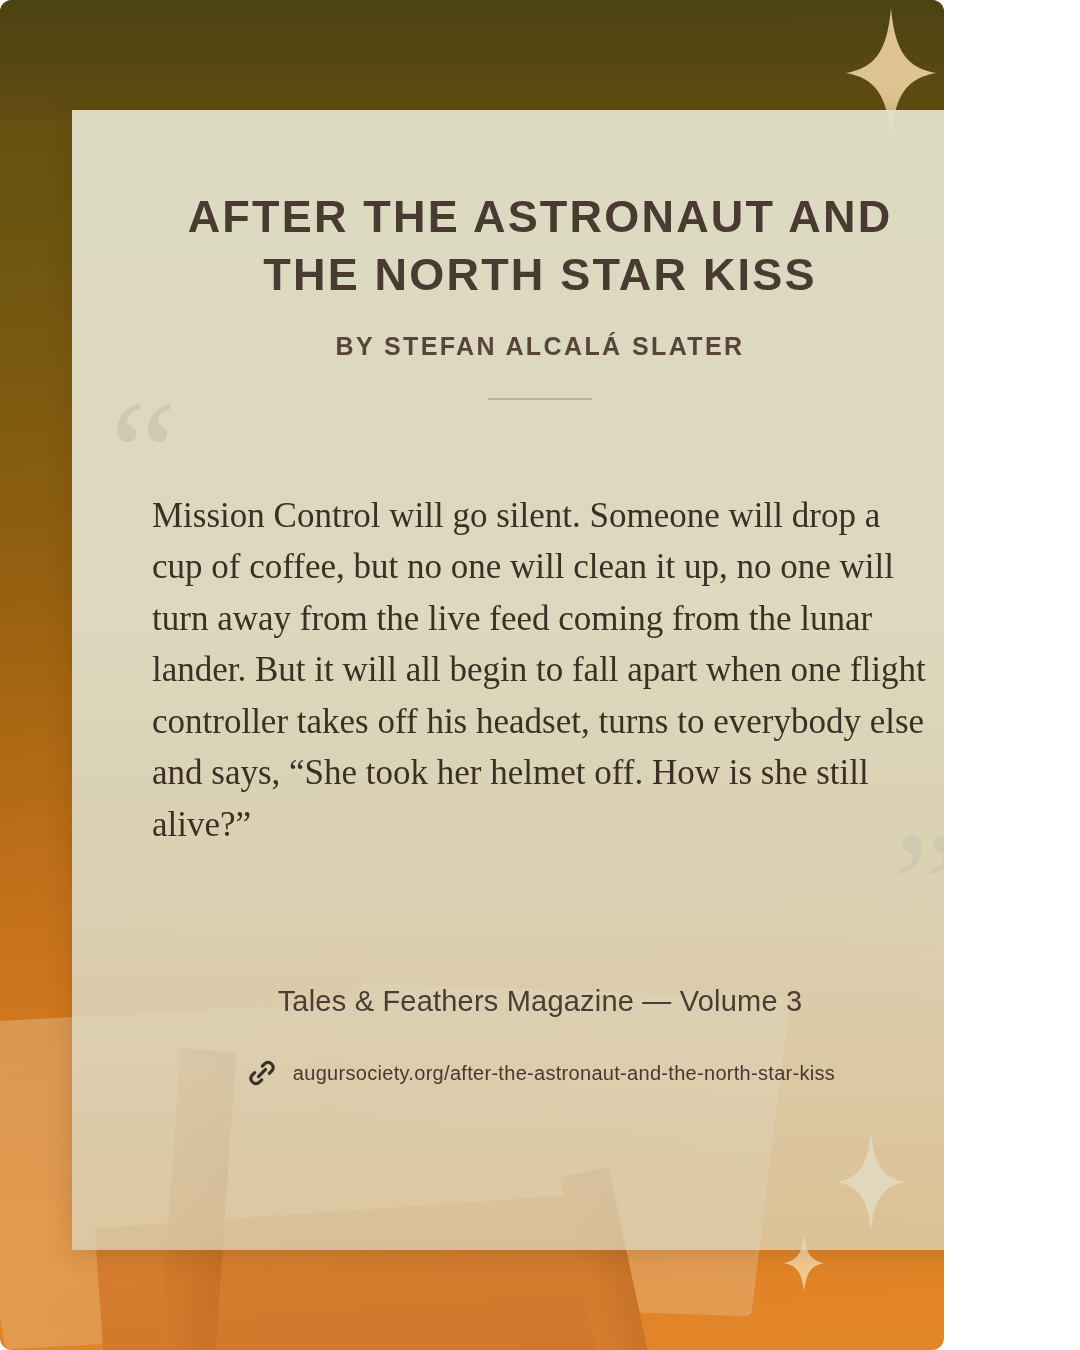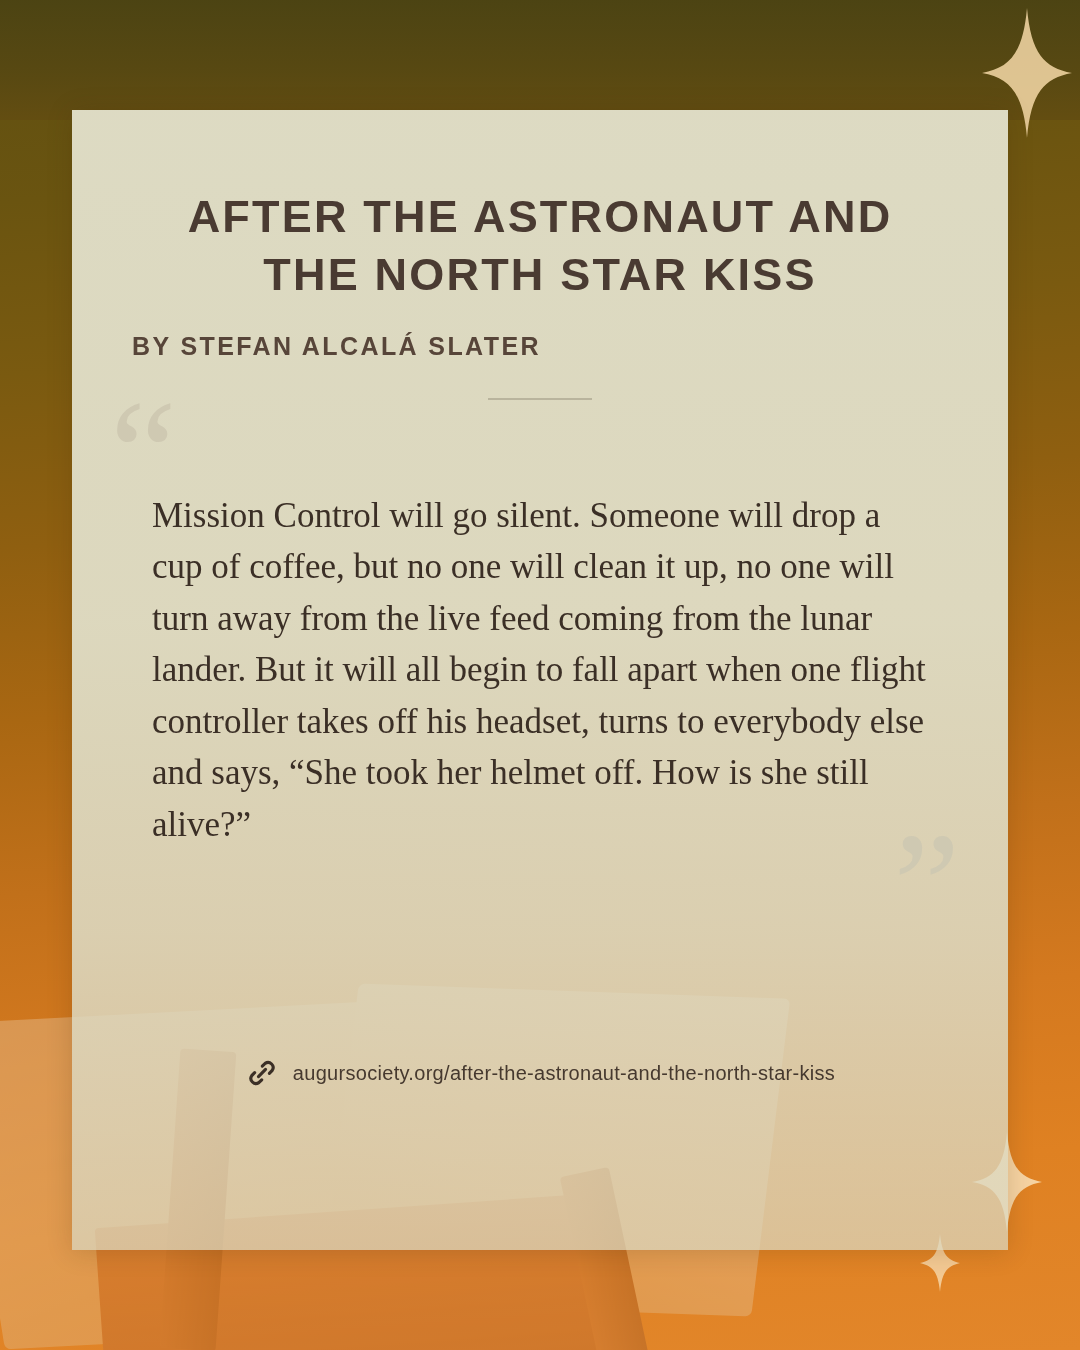--- a/index.html
+++ b/index.html
@@ -15,7 +15,7 @@
 
   .poster {
     position: relative;
-    width: 1080px;
+    width: 944px;
     height: 1350px;
     background: linear-gradient(175deg,
         #5e4f12 0%,
@@ -28,6 +28,7 @@
         #df8122 86%,
         #e2862a 100%);
     overflow: hidden;
+    border-radius: 12px;
   }
 
   

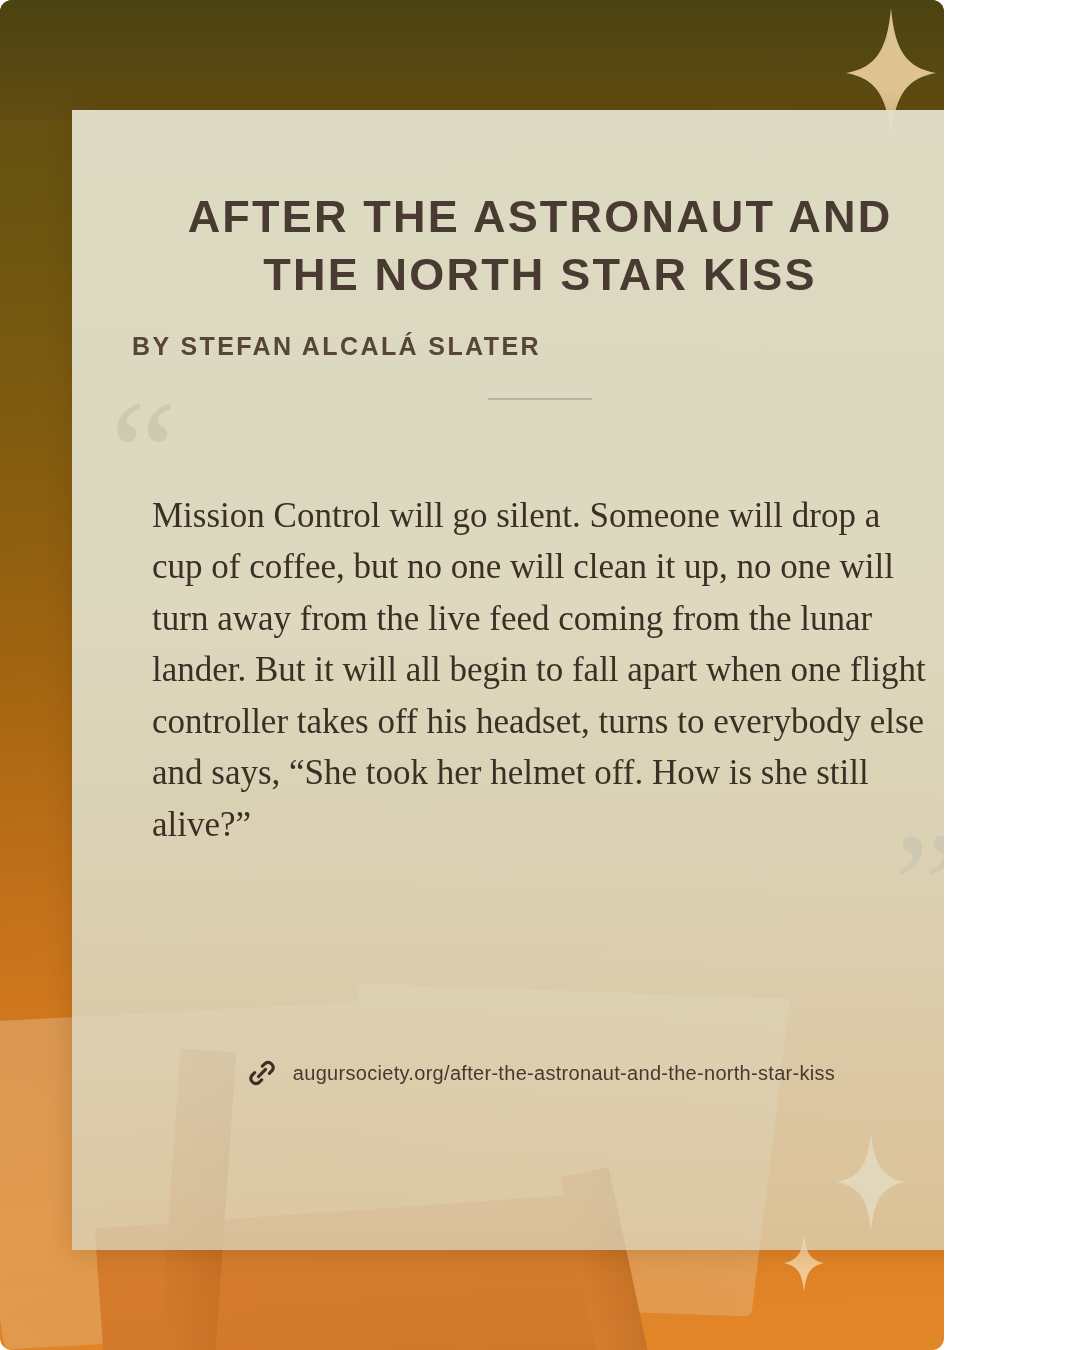--- a/index.html
+++ b/index.html
@@ -144,7 +144,7 @@
     left: 60px;
     right: 60px;
     top: 222px;
-    text-align: left;
+    text-align: center;
     font-size: 25px;
     letter-spacing: 2.4px;
     font-weight: 600;

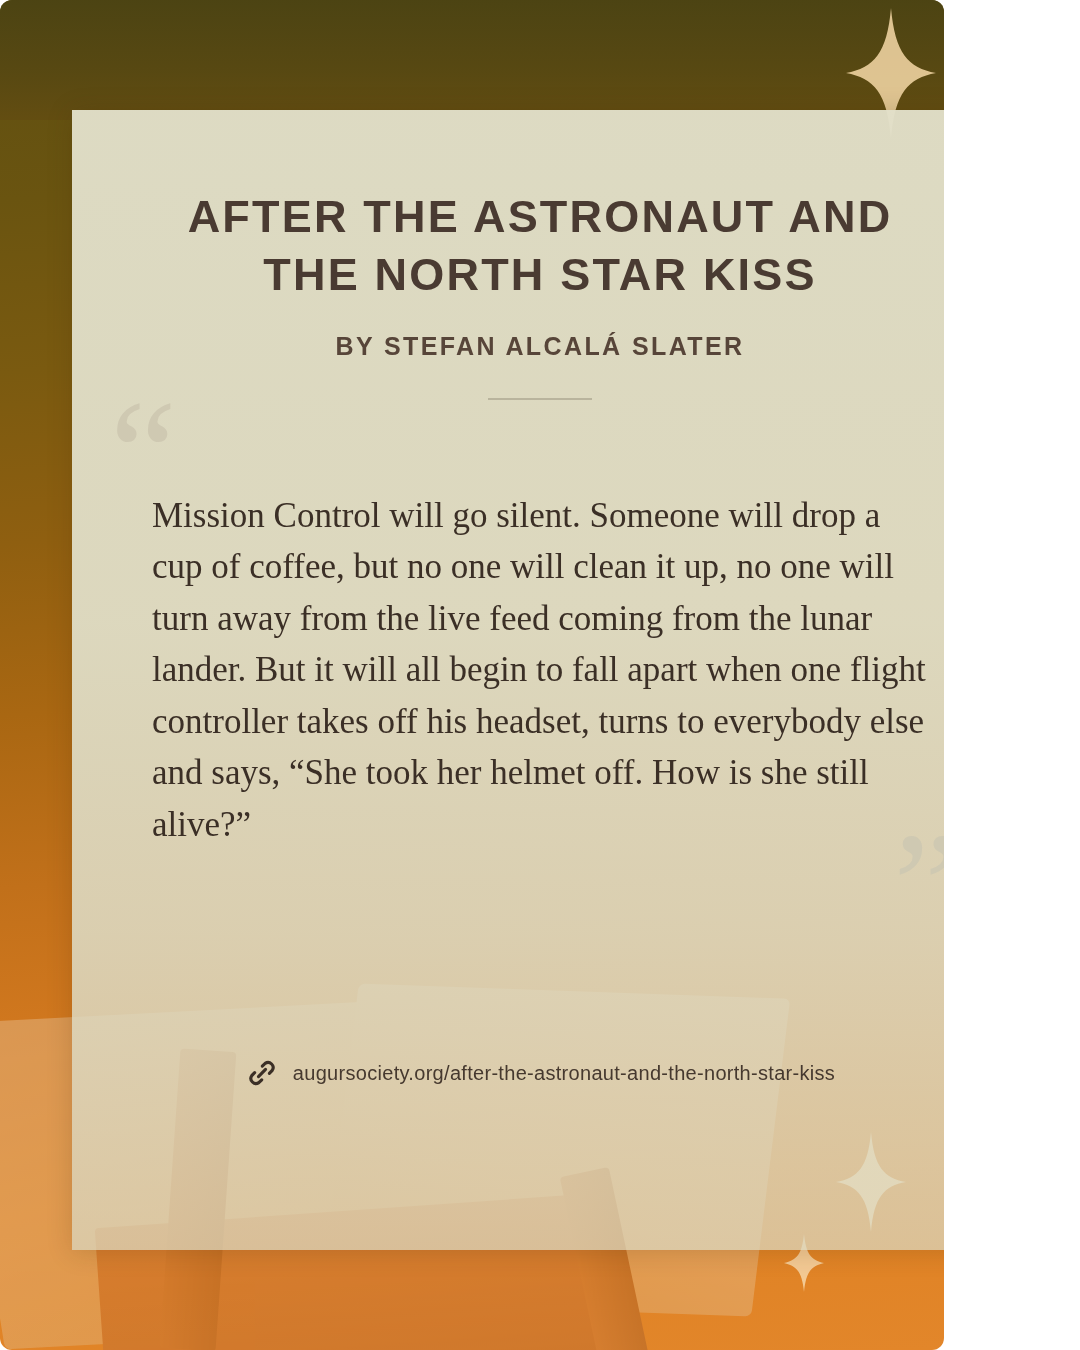--- a/index.html
+++ b/index.html
@@ -270,6 +270,7 @@
 
       <div class="quote-close">”</div>
 
+      <div class="magazine">Tales &amp; Feathers Magazine — Volume 3</div>
 
       <div class="link-row">
         <span class="link-icon-wrap">

